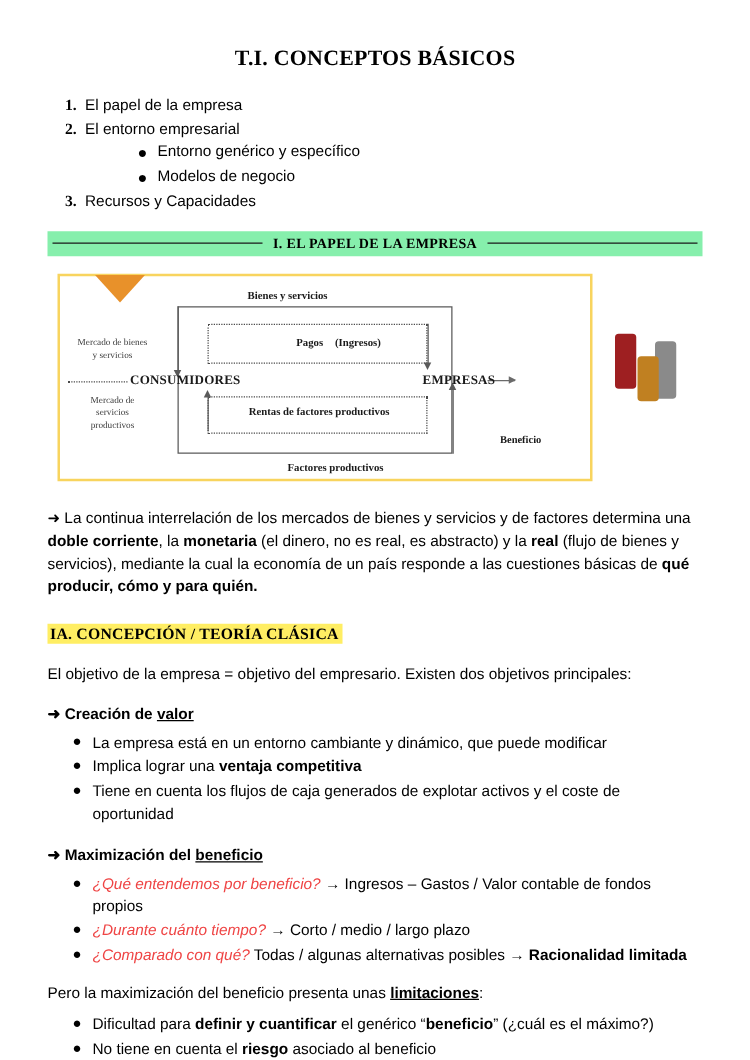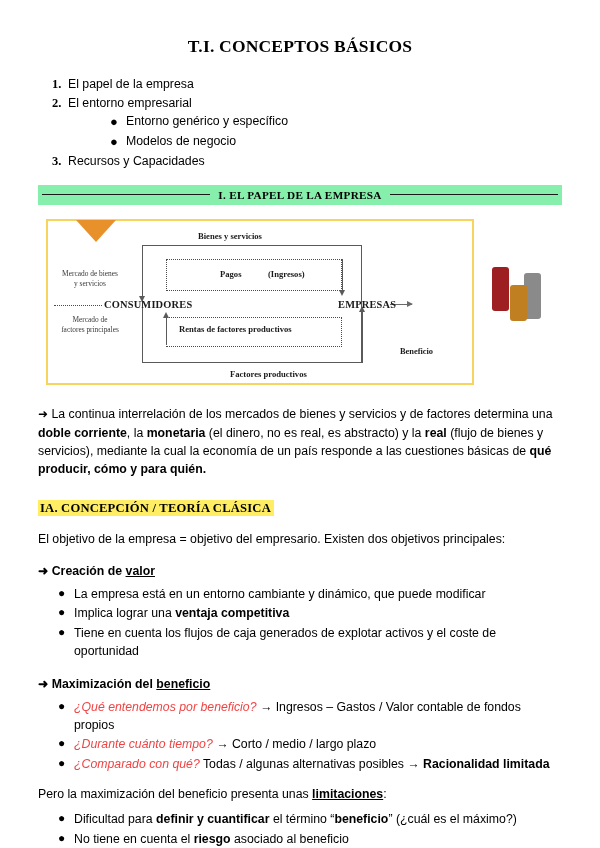--- a/index.html
+++ b/index.html
@@ -159,7 +159,7 @@
     color: #3a3a3a;
   }
   .lbl-bienes    { left: 160px; top: 12px; }
-  .lbl-pagos     { left: 138px; top: 50px; padding-left: 44px; }
+  .lbl-pagos     { left: 155px; top: 50px; padding-left: 44px; }
   .lbl-ingresos  { left: 230px; top: 50px; }
   .lbl-consum    { left: 66px;  top: 80px; font-size: 10.4px; letter-spacing: 0.2px; }
   .lbl-empresas  { left: 300px; top: 80px; font-size: 10.4px; letter-spacing: 0.2px; }

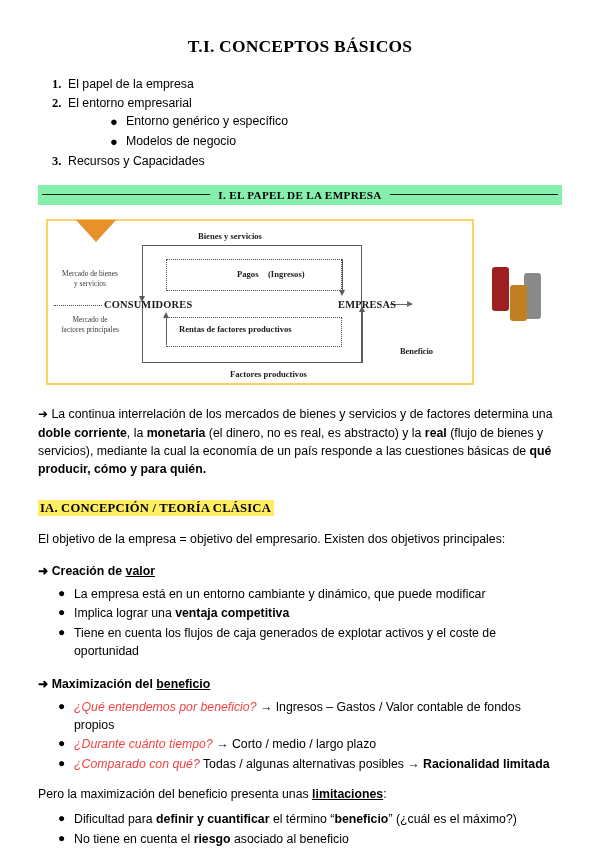--- a/index.html
+++ b/index.html
@@ -328,7 +328,7 @@
     <div class="dlabel lbl-rentas">Rentas de factores productivos</div>
     <div class="dlabel lbl-factores">Factores productivos</div>
     <div class="dlabel small lbl-mercado1">Mercado de bienes y servicios</div>
-    <div class="dlabel small lbl-mercado2">Mercado de factores principales</div>
+    <div class="dlabel small lbl-mercado2">Mercado de servicios productivos</div>
 
     <div class="coins">
       <div class="coin-stack coin-red"></div>

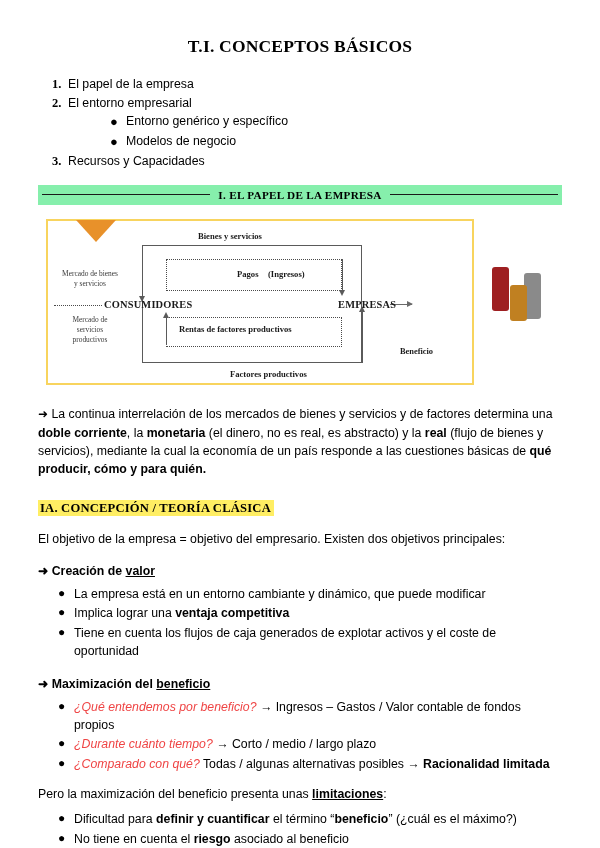--- a/index.html
+++ b/index.html
@@ -163,7 +163,7 @@
   .lbl-ingresos  { left: 230px; top: 50px; }
   .lbl-consum    { left: 66px;  top: 80px; font-size: 10.4px; letter-spacing: 0.2px; }
   .lbl-empresas  { left: 300px; top: 80px; font-size: 10.4px; letter-spacing: 0.2px; }
-  .lbl-rentas    { left: 141px; top: 105px; }
+  .lbl-rentas    { left: 161px; top: 105px; }
   .lbl-factores  { left: 160px; top: 150px; padding-left: 32px; }
   .lbl-mercado1  { left: 22px;  top: 50px; width: 60px; }
   .lbl-mercado2  { left: 22px;  top: 96px; width: 60px; }

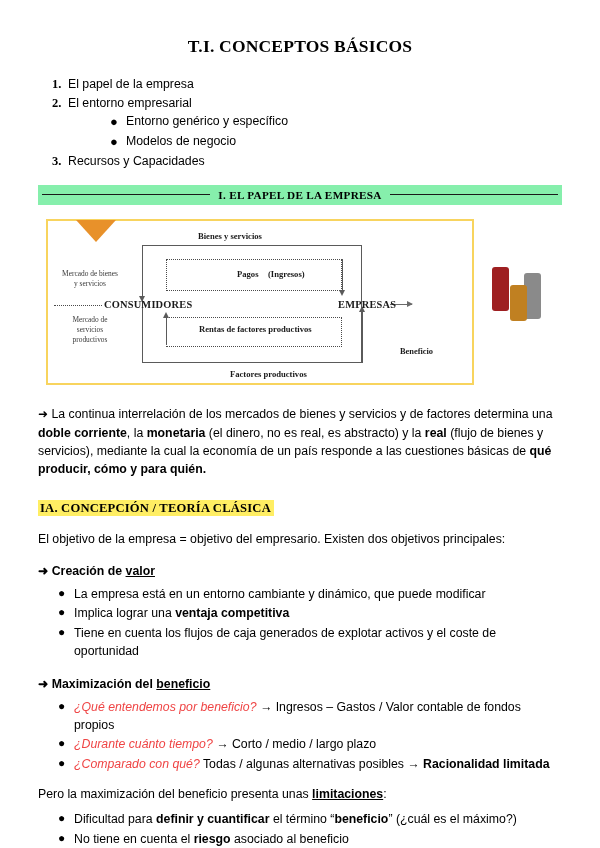--- a/index.html
+++ b/index.html
@@ -385,7 +385,7 @@
   <ul class="bullets">
     <li>
       <span class="dot">●</span>
-      <span>Dificultad para </span><b>definir y cuantificar</b><span> el término “</span><b>beneficio</b><span>” (¿cuál es el máximo?)</span>
+      <span>Dificultad para </span><b>definir y cuantificar</b><span> el genérico “</span><b>beneficio</b><span>” (¿cuál es el máximo?)</span>
     </li>
     <li>
       <span class="dot">●</span>

